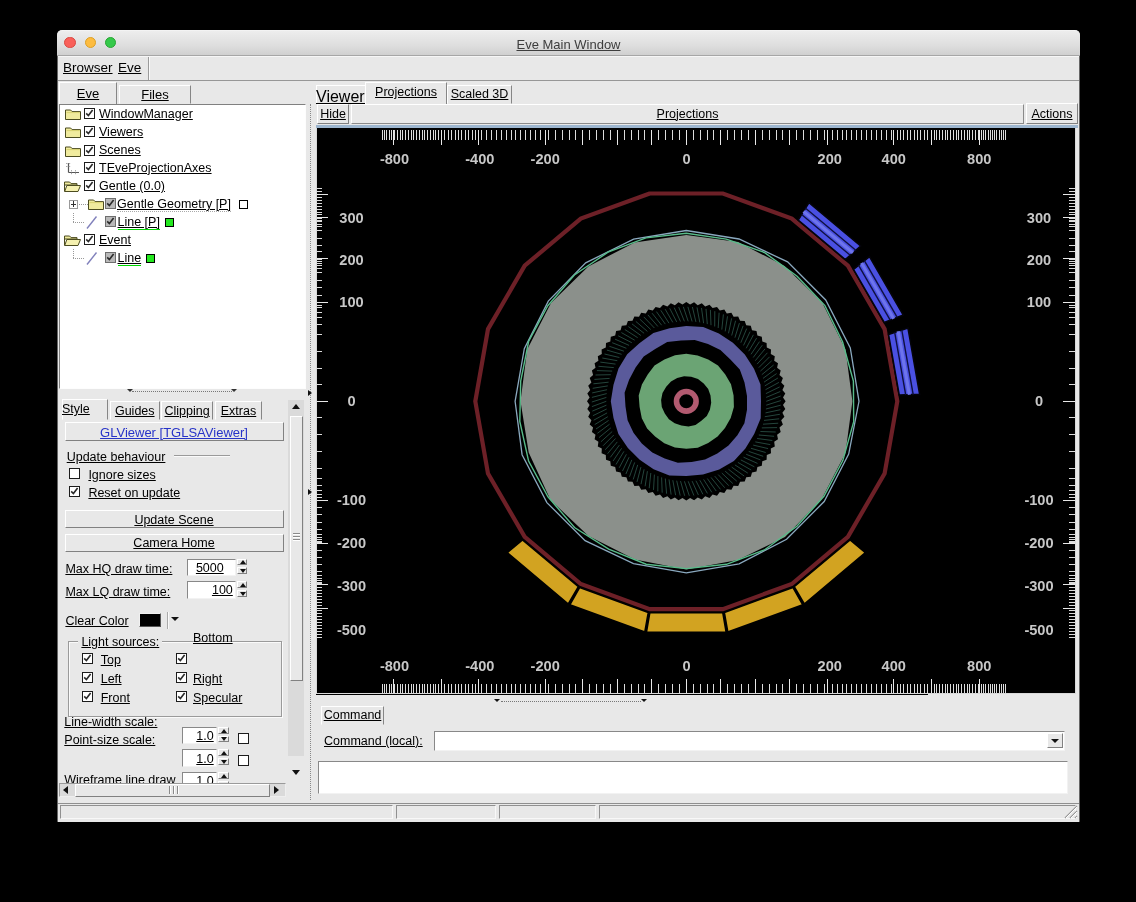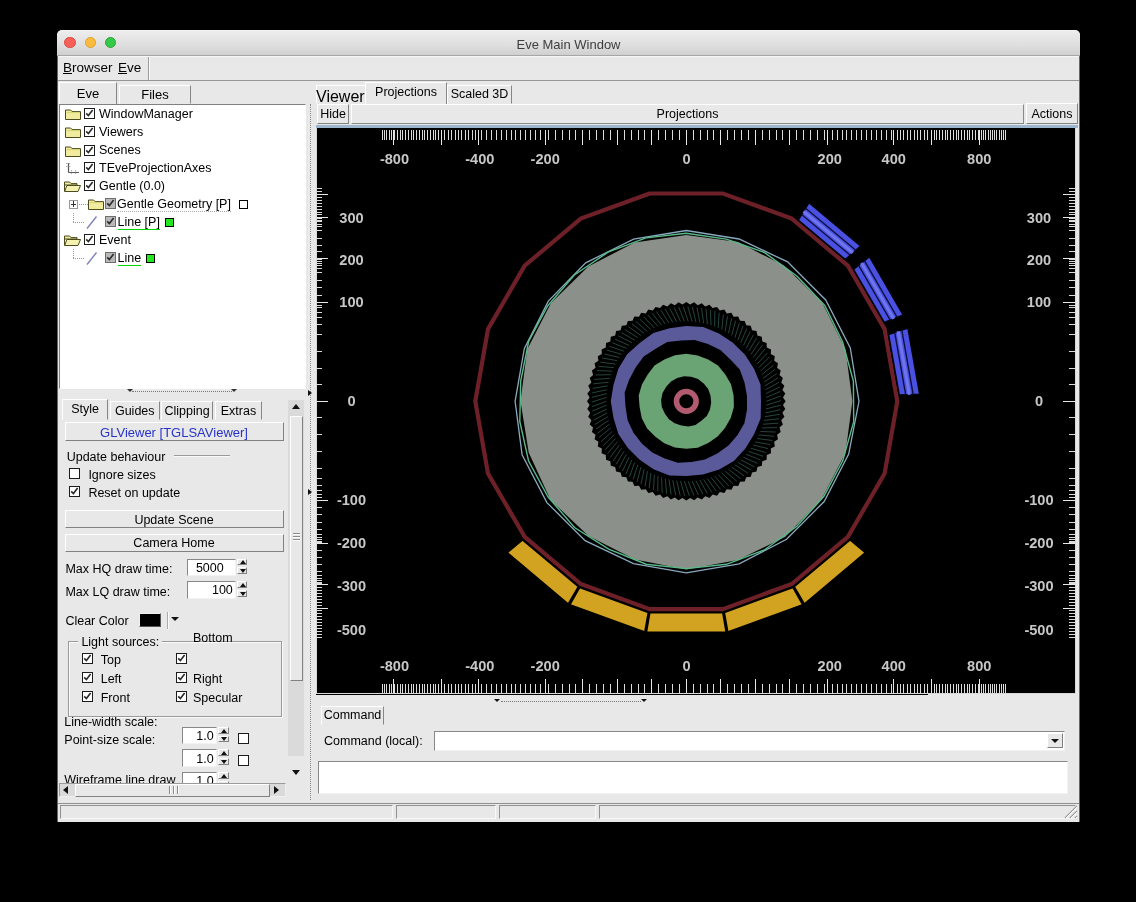--- a/index.html
+++ b/index.html
@@ -4,7 +4,7 @@
 html,body { width:1136px; height:902px; background:#000; overflow:hidden;
   font-family:"Liberation Sans", sans-serif; font-size:12.5px; color:#000; }
 div { position:absolute; }
-.t { white-space:nowrap; }
+.t { white-space:nowrap;text-decoration:underline; }
 .rb { background:#e8e8e8; border:1px solid; border-color:#fff #818181 #818181 #fff; }
 .sk { background:#fff; border:1px solid; border-color:#888 #f2f2f2 #f2f2f2 #888; }
 .tri-u { width:0;height:0;border-left:3.5px solid transparent;border-right:3.5px solid transparent;border-bottom:4px solid #111; }

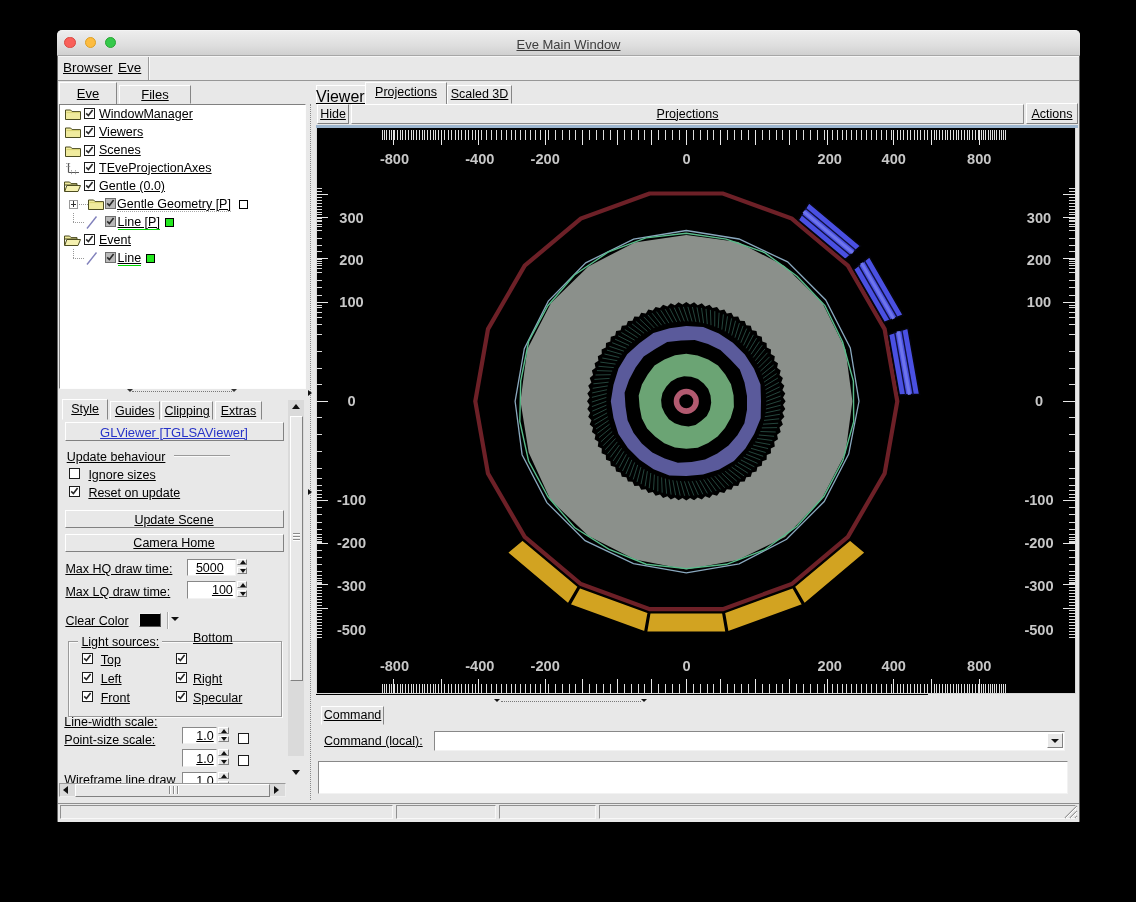--- a/index.html
+++ b/index.html
@@ -133,7 +133,7 @@
 <div class="tri-d" style="left:127px;top:389px;border-left-width:3px;border-right-width:3px;border-top-width:3.6px;border-top-color:#333"></div>
 <div class="tri-d" style="left:231px;top:389px;border-left-width:3px;border-right-width:3px;border-top-width:3.6px;border-top-color:#333"></div>
 <div class="tab" style="left:62px;top:398.8px;width:46.3px;height:21.5px"></div>
-<div class="t" style="left:62px;top:402.3px;width:46.3px;text-align:center;font-size:12.5px">Style</div>
+<div class="t" style="left:62px;top:402.3px;width:46.3px;font-size:12.5px">Style</div>
 <div class="tab" style="left:110px;top:400.8px;width:49.5px;height:19.5px"></div>
 <div class="t" style="left:110px;top:404.3px;width:49.5px;text-align:center;font-size:12.5px">Guides</div>
 <div class="tab" style="left:161px;top:400.8px;width:52.2px;height:19.5px"></div>

